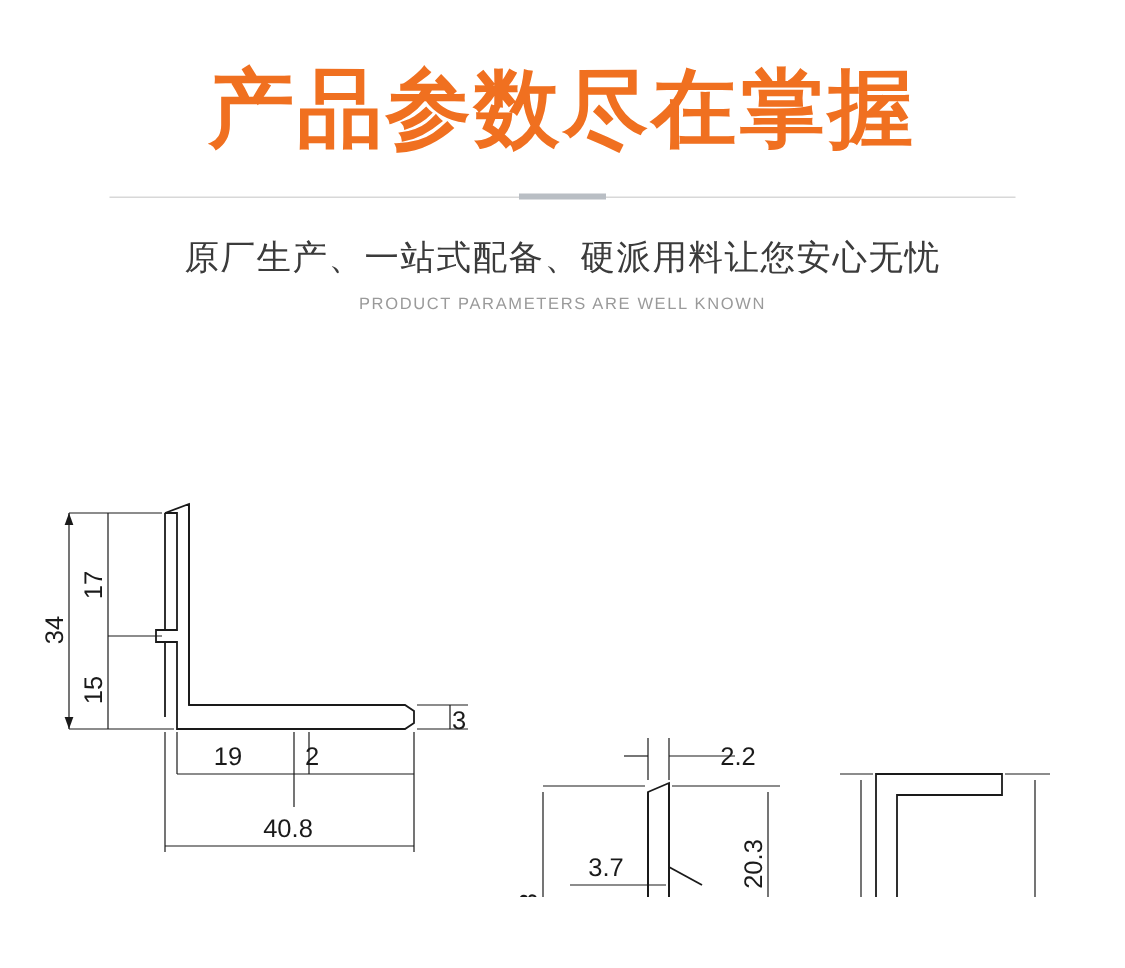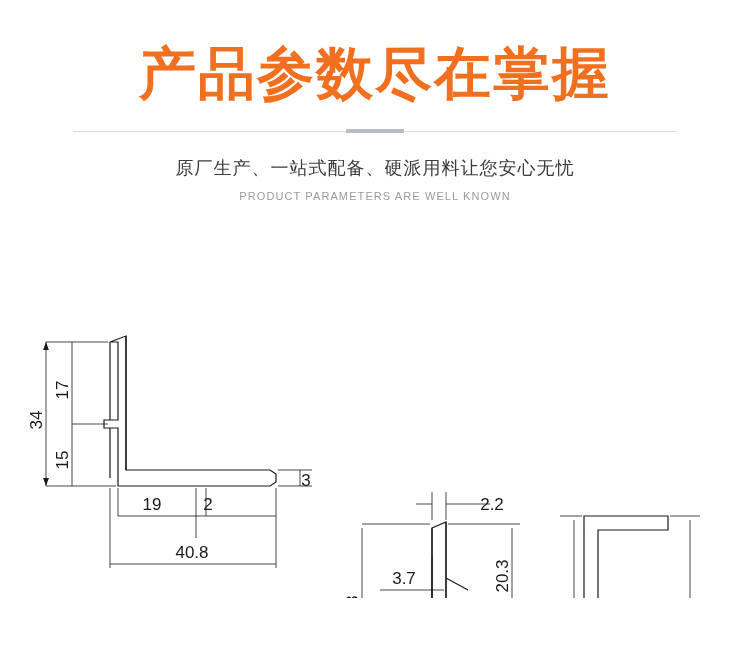--- a/index.html
+++ b/index.html
@@ -62,7 +62,7 @@
   .sub-title {
     margin: 22px 0 0 0;
     font-family: "DejaVu Sans", "Liberation Sans", sans-serif;
-    font-size: 18px;
+    font-size: 23px;
     color: #3b3b3b;
     letter-spacing: 1px;
   }

